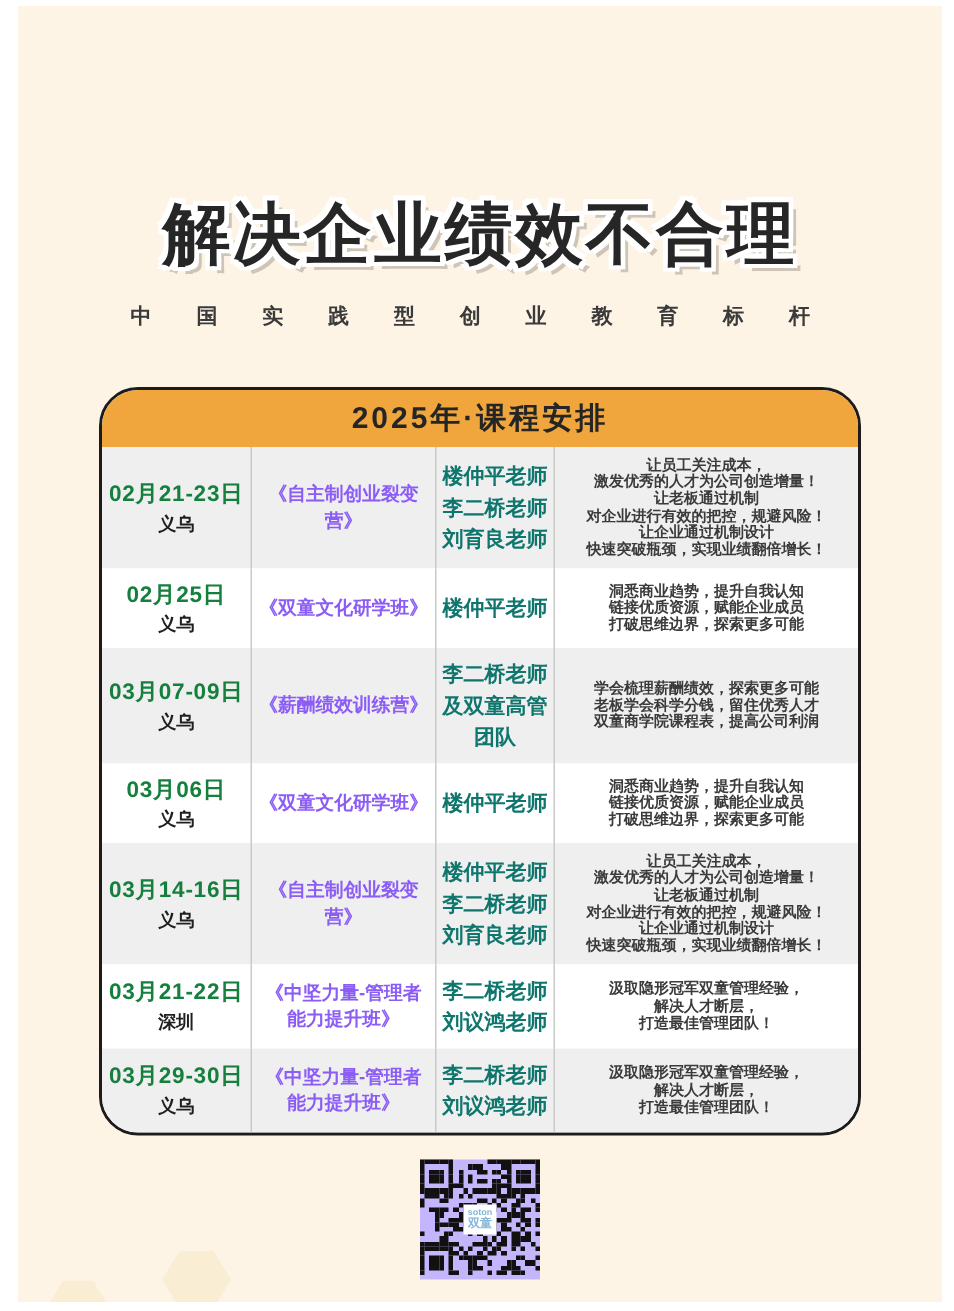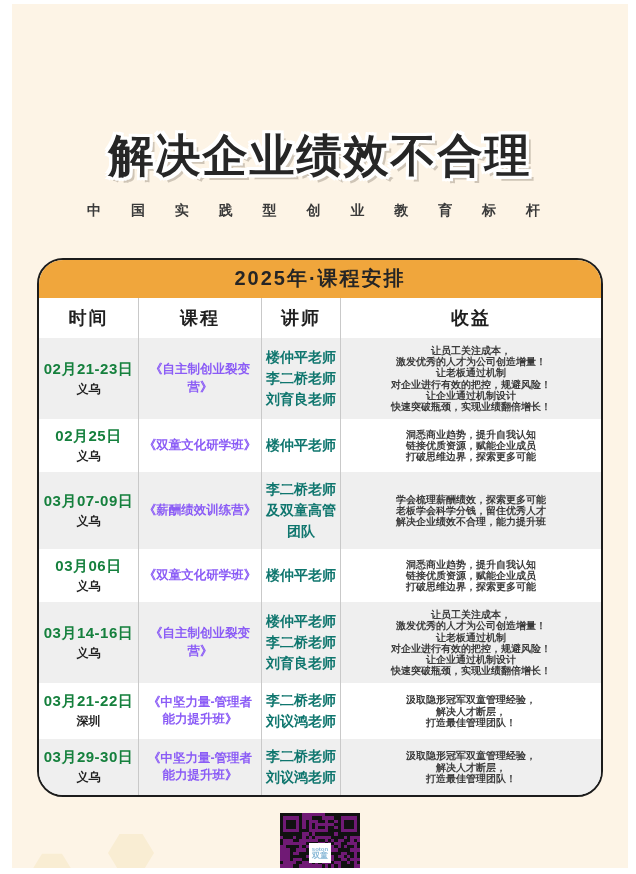--- a/index.html
+++ b/index.html
@@ -24,7 +24,7 @@
   }
   
   .card {
-    width:566px; margin:38px auto 0; background:#ffffff;
+    width:508px; margin:38px auto 0; background:#ffffff;
     border:2.5px solid #1c1c1c; border-radius:26px; overflow:hidden;
   }
   .band {

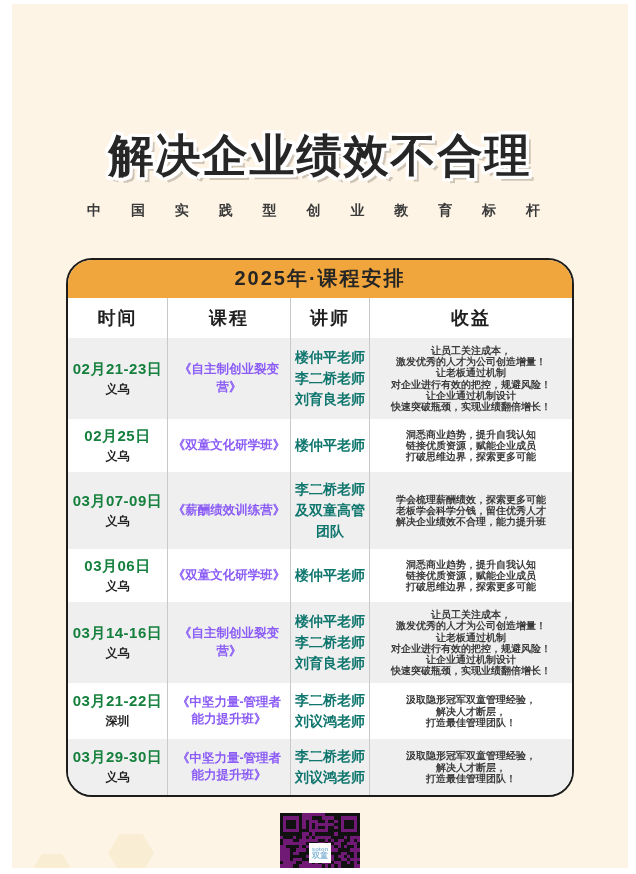--- a/index.html
+++ b/index.html
@@ -90,20 +90,6 @@
   <div class="card">
     <div class="band">2025年·课程安排</div>
 
-    <div class="grid-row head-row">
-      <div class="head-cell">
-          <span class="hl">时间</span>
-        </div>
-      <div class="head-cell">
-          <span class="hl">课程</span>
-        </div>
-      <div class="head-cell">
-          <span class="hl">讲师</span>
-        </div>
-      <div class="head-cell">
-          <span class="hl">收益</span>
-        </div>
-    </div>
 
     <div class="rows" id="rows">
   <div class="grid-row t-row">

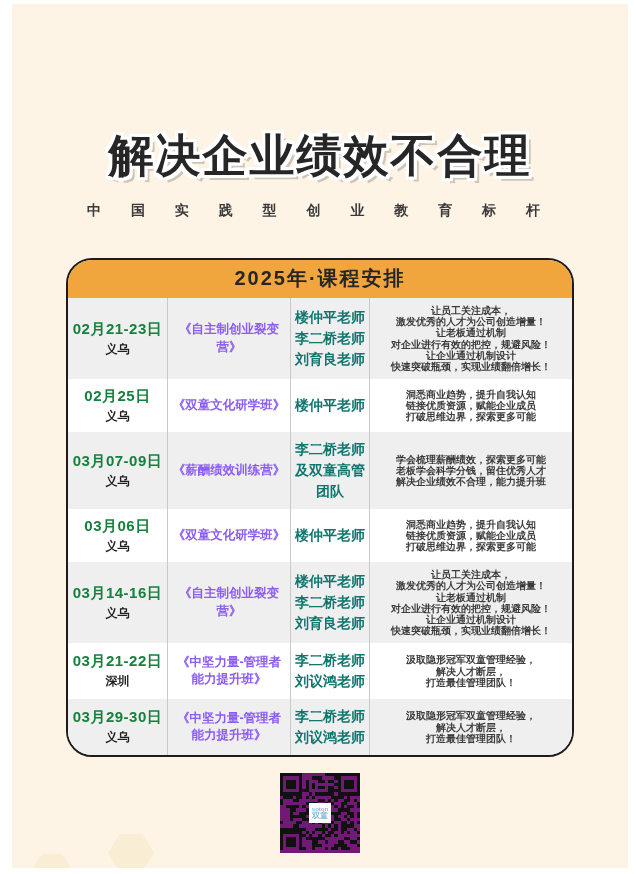--- a/index.html
+++ b/index.html
@@ -148,7 +148,7 @@
     <div class="cell">
             <div class="benefit-line">学会梳理薪酬绩效，探索更多可能</div>
             <div class="benefit-line">老板学会科学分钱，留住优秀人才</div>
-            <div class="benefit-line">解决企业绩效不合理，能力提升班</div>
+            <div class="benefit-line">双童商学院课程表，提高公司利润</div>
           </div>
   </div>
 

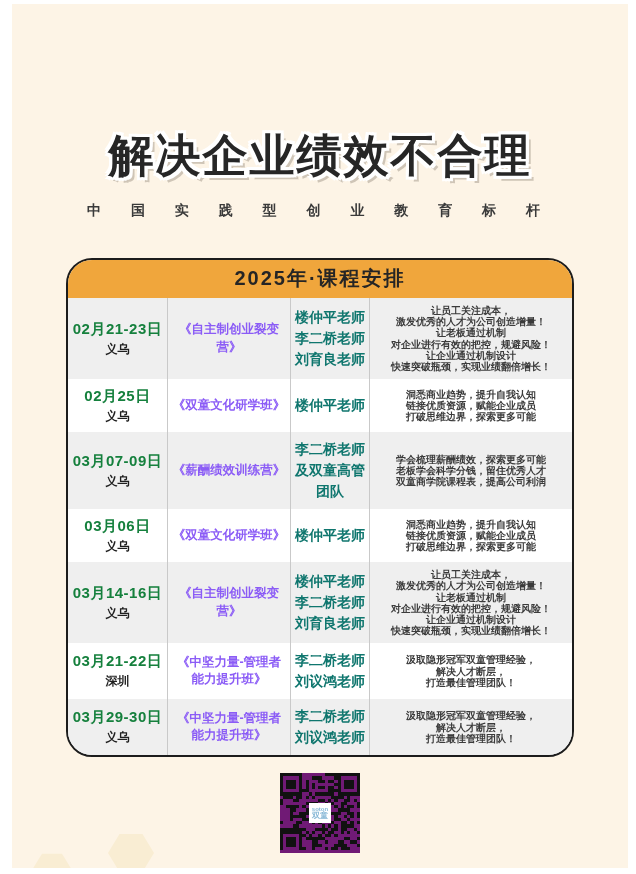--- a/index.html
+++ b/index.html
@@ -60,7 +60,7 @@
   
   .qr-wrap { margin-top:16px; display:flex; justify-content:center; }
   .qr {
-    width:80px; height:80px; background:#701a75; position:relative;
+    width:80px; height:80px; background:#c4b5fd; position:relative;
     display:grid; grid-template-columns:repeat(25,1fr); grid-template-rows:repeat(25,1fr);
   }
   .qr .m { background:#111111; }

